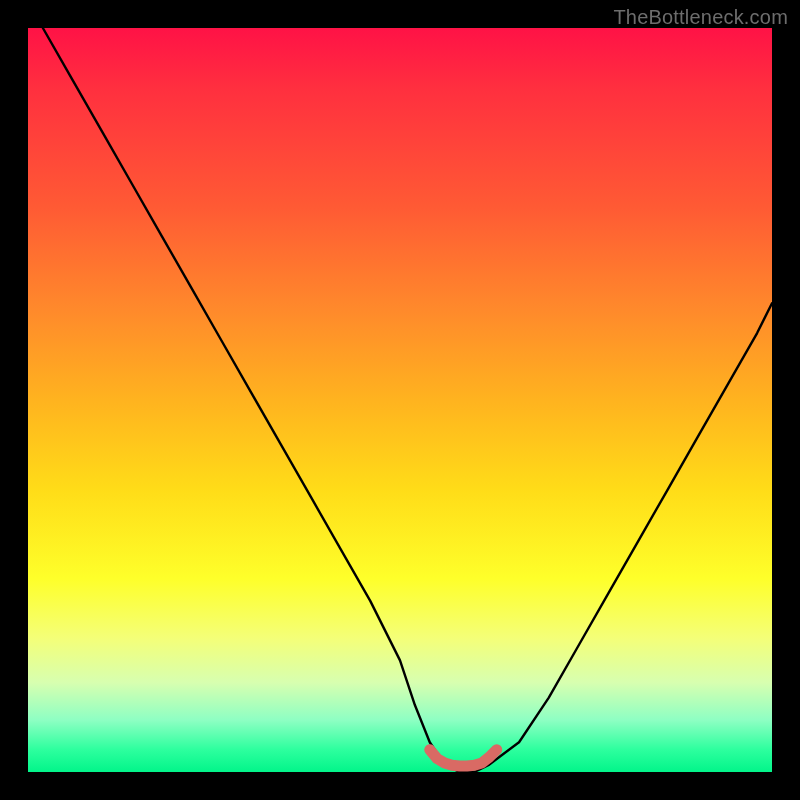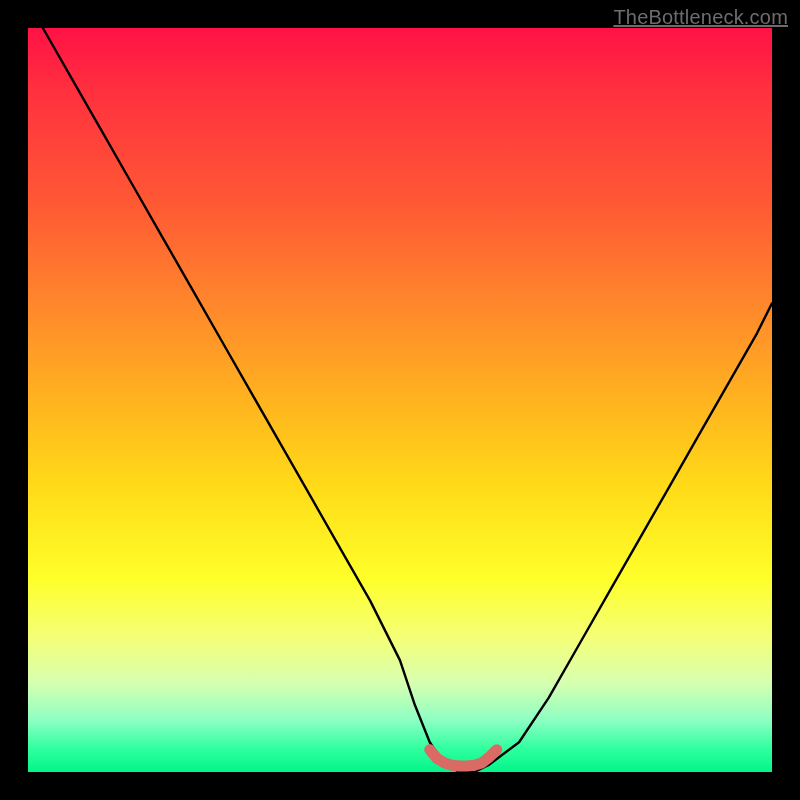--- a/index.html
+++ b/index.html
@@ -51,7 +51,6 @@
     font-weight: 500;
     letter-spacing: 0.2px;
     user-select: none;
-    text-decoration: underline;
   }
   svg.curve {
     position: absolute;

